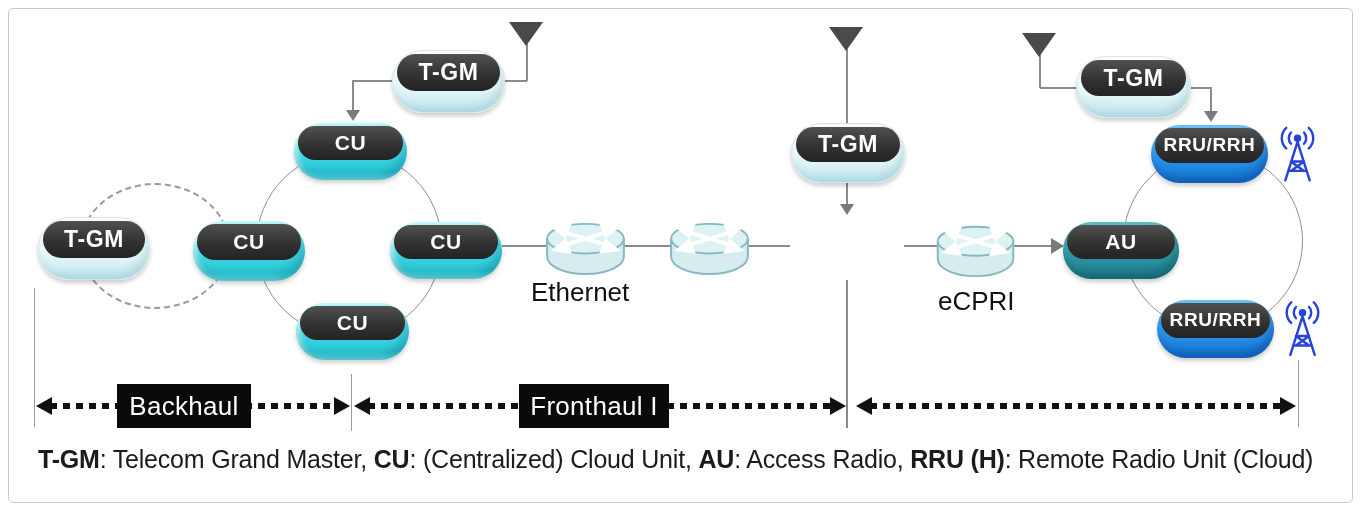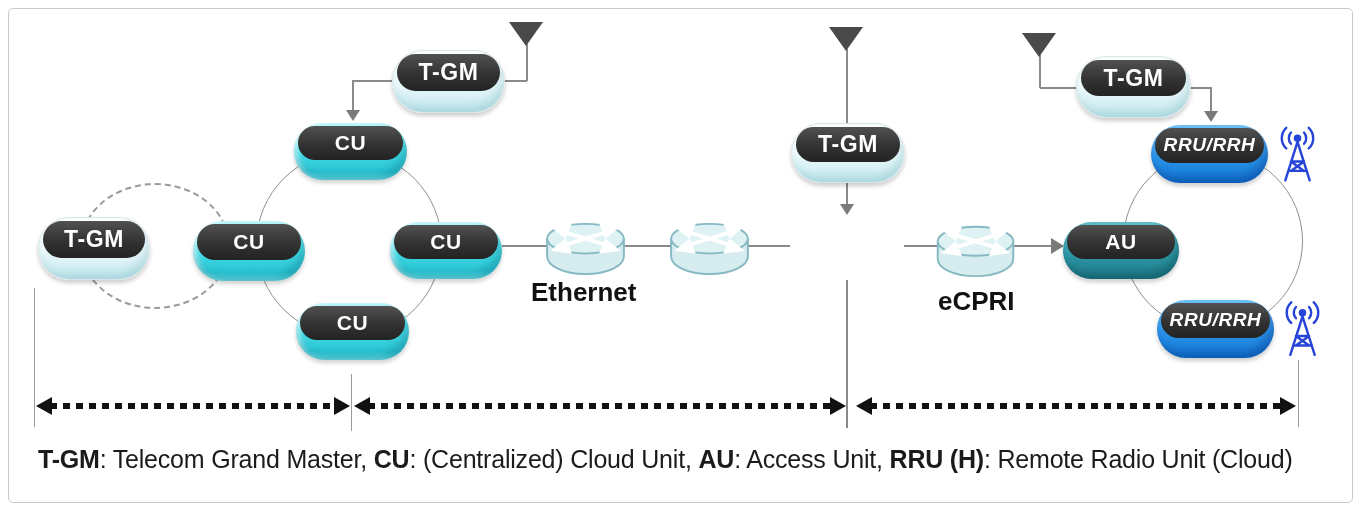--- a/index.html
+++ b/index.html
@@ -44,7 +44,7 @@
   .pill.teal{background:linear-gradient(180deg,#5fc0cb 0%,#2d95a3 60%,#1e7b89 100%);
     box-shadow:inset -4px -6px 9px rgba(0,60,70,.35),0 3px 4px rgba(0,0,0,.2);}
   .pill.blue{background:linear-gradient(180deg,#6fc2f8 0%,#2a93ea 55%,#1278d4 100%);
-    box-shadow:inset -4px -6px 9px rgba(0,40,120,.35),0 3px 4px rgba(0,0,0,.2);font-style:italic;}
+    box-shadow:inset -4px -6px 9px rgba(0,40,120,.35),0 3px 4px rgba(0,0,0,.2);}
   .fs23 .cap{font-size:23px;} .fs21 .cap{font-size:21px;} .fs19 .cap{font-size:19px;}
 
   .router,.tower{position:absolute;z-index:2;}

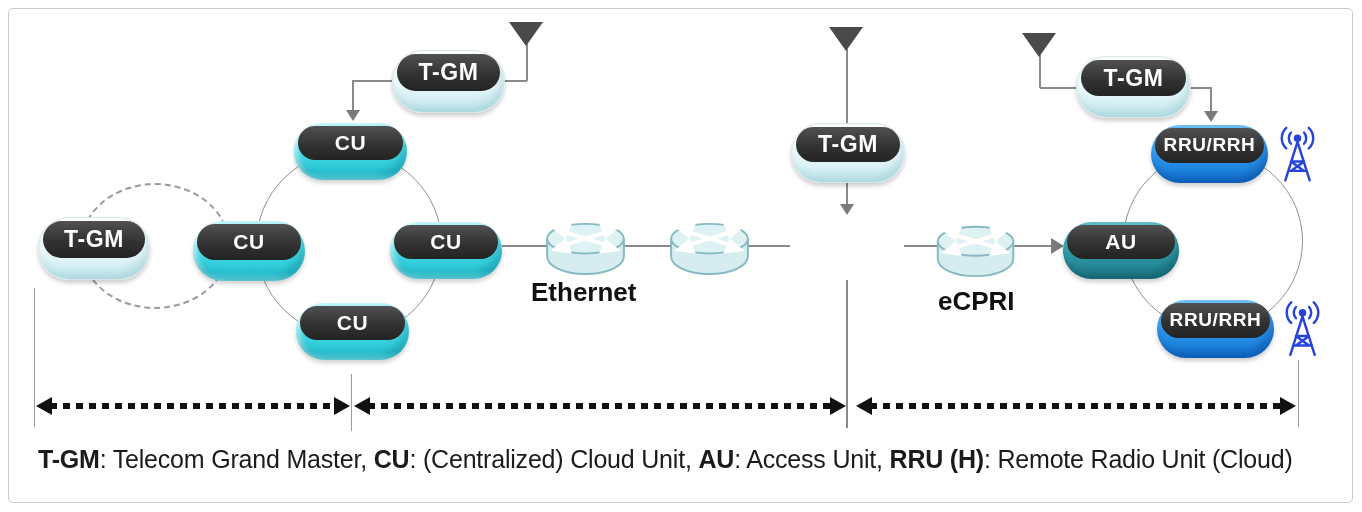--- a/index.html
+++ b/index.html
@@ -49,7 +49,7 @@
 
   .router,.tower{position:absolute;z-index:2;}
 
-  .linklabel{position:absolute;z-index:3;font-weight:bold;font-size:26px;color:#111;}
+  .linklabel{position:absolute;z-index:3;font-weight:normal;font-size:26px;color:#111;}
 
   
   .dotline{position:absolute;top:403px;height:6px;z-index:1;

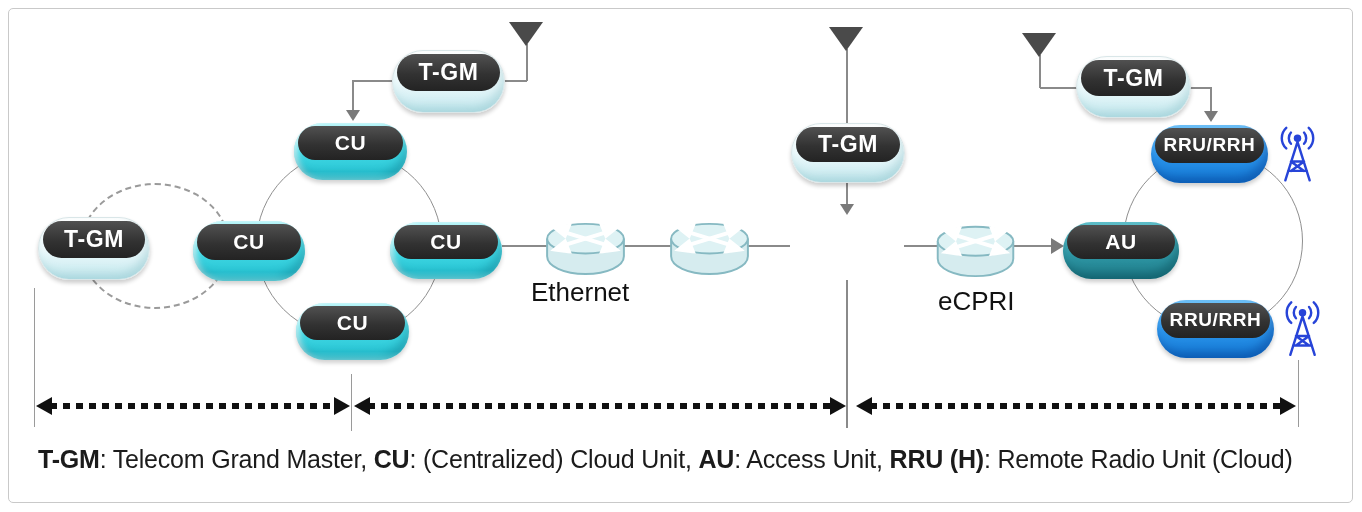--- a/index.html
+++ b/index.html
@@ -203,6 +203,7 @@
   <div class="dotline" style="left:50px;width:288px"></div>
   <div class="bh-left" style="left:36px"></div>
   <div class="bh-right" style="left:334px"></div>
+  <div class="segbox" style="left:117px;width:134px">Backhaul</div>
 
   <div class="dotline" style="left:368px;width:464px"></div>
   <div class="bh-left" style="left:354px"></div>

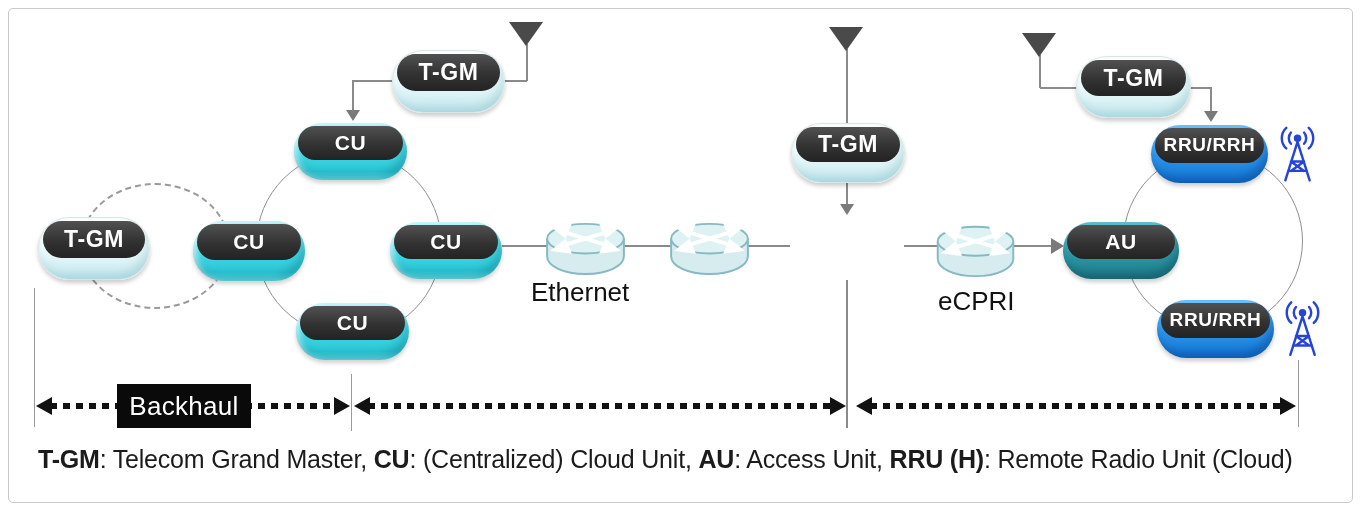--- a/index.html
+++ b/index.html
@@ -208,6 +208,7 @@
   <div class="dotline" style="left:368px;width:464px"></div>
   <div class="bh-left" style="left:354px"></div>
   <div class="bh-right" style="left:830px"></div>
+  <div class="segbox" style="left:519px;width:150px">Fronthaul I</div>
 
   <div class="dotline" style="left:870px;width:412px"></div>
   <div class="bh-left" style="left:856px"></div>

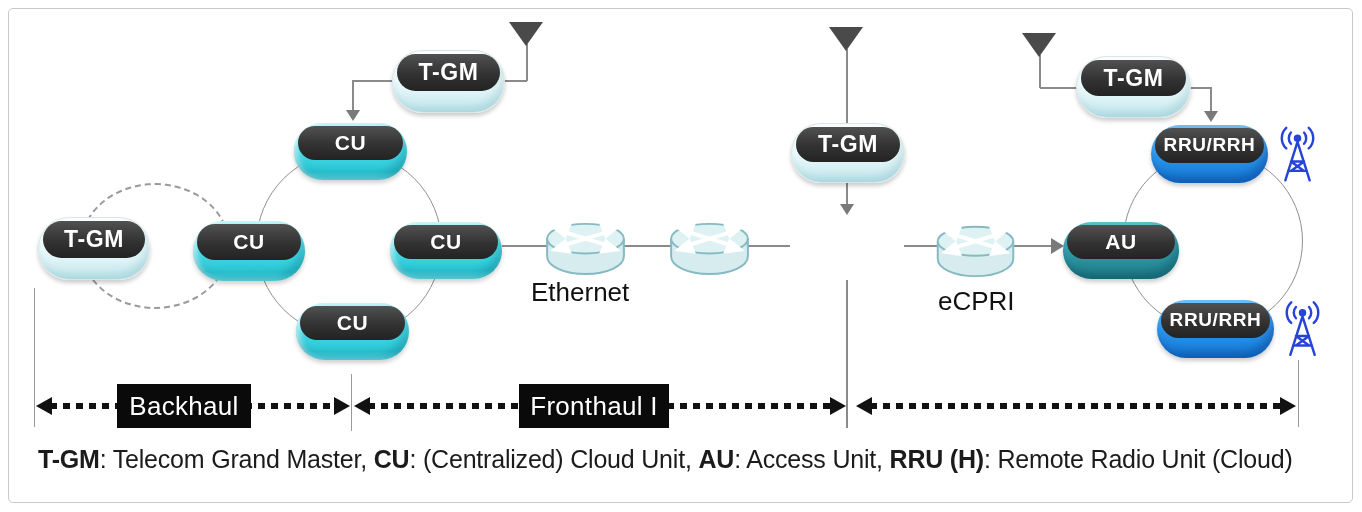--- a/index.html
+++ b/index.html
@@ -215,7 +215,7 @@
   <div class="bh-right" style="left:1280px"></div>
 
   <div class="legend">
-    <span class="lb">T-GM</span><span>: Telecom Grand Master, </span><span class="lb">CU</span><span>: (Centralized) Cloud Unit,  </span><span class="lb">AU</span><span>: Access Unit,  </span><span class="lb">RRU (H)</span><span>: Remote Radio Unit (Cloud)</span>
+    <span class="lb">T-GM</span><span>: Telecom Grand Master, </span><span class="lb">CU</span><span>: (Centralized) Cloud Unit,  </span><span class="lb">AU</span><span>: Access Radio,  </span><span class="lb">RRU (H)</span><span>: Remote Radio Unit (Cloud)</span>
   </div>
 </div>
 

